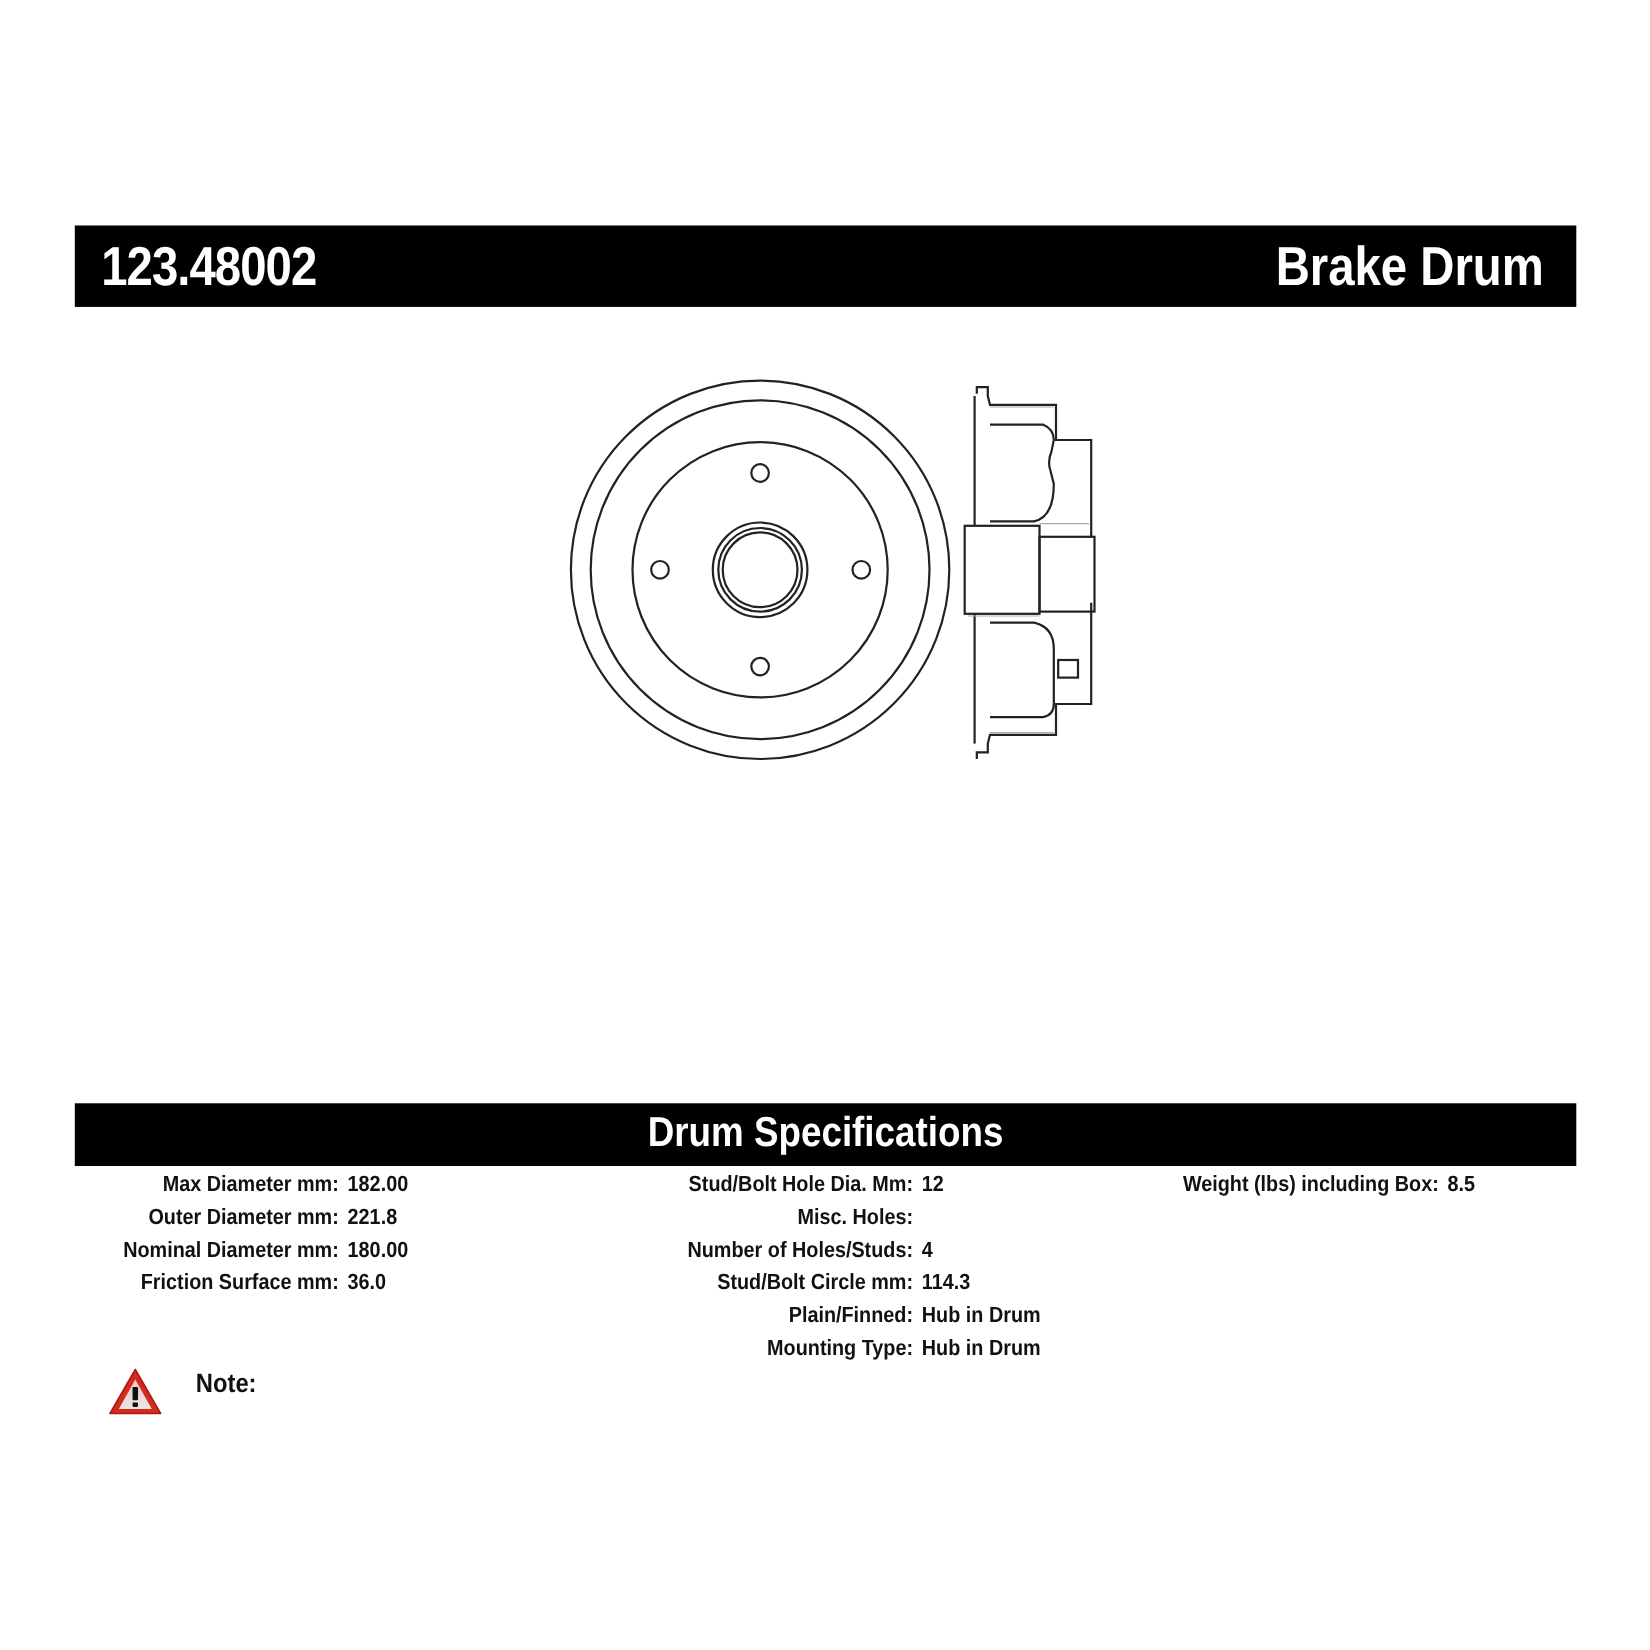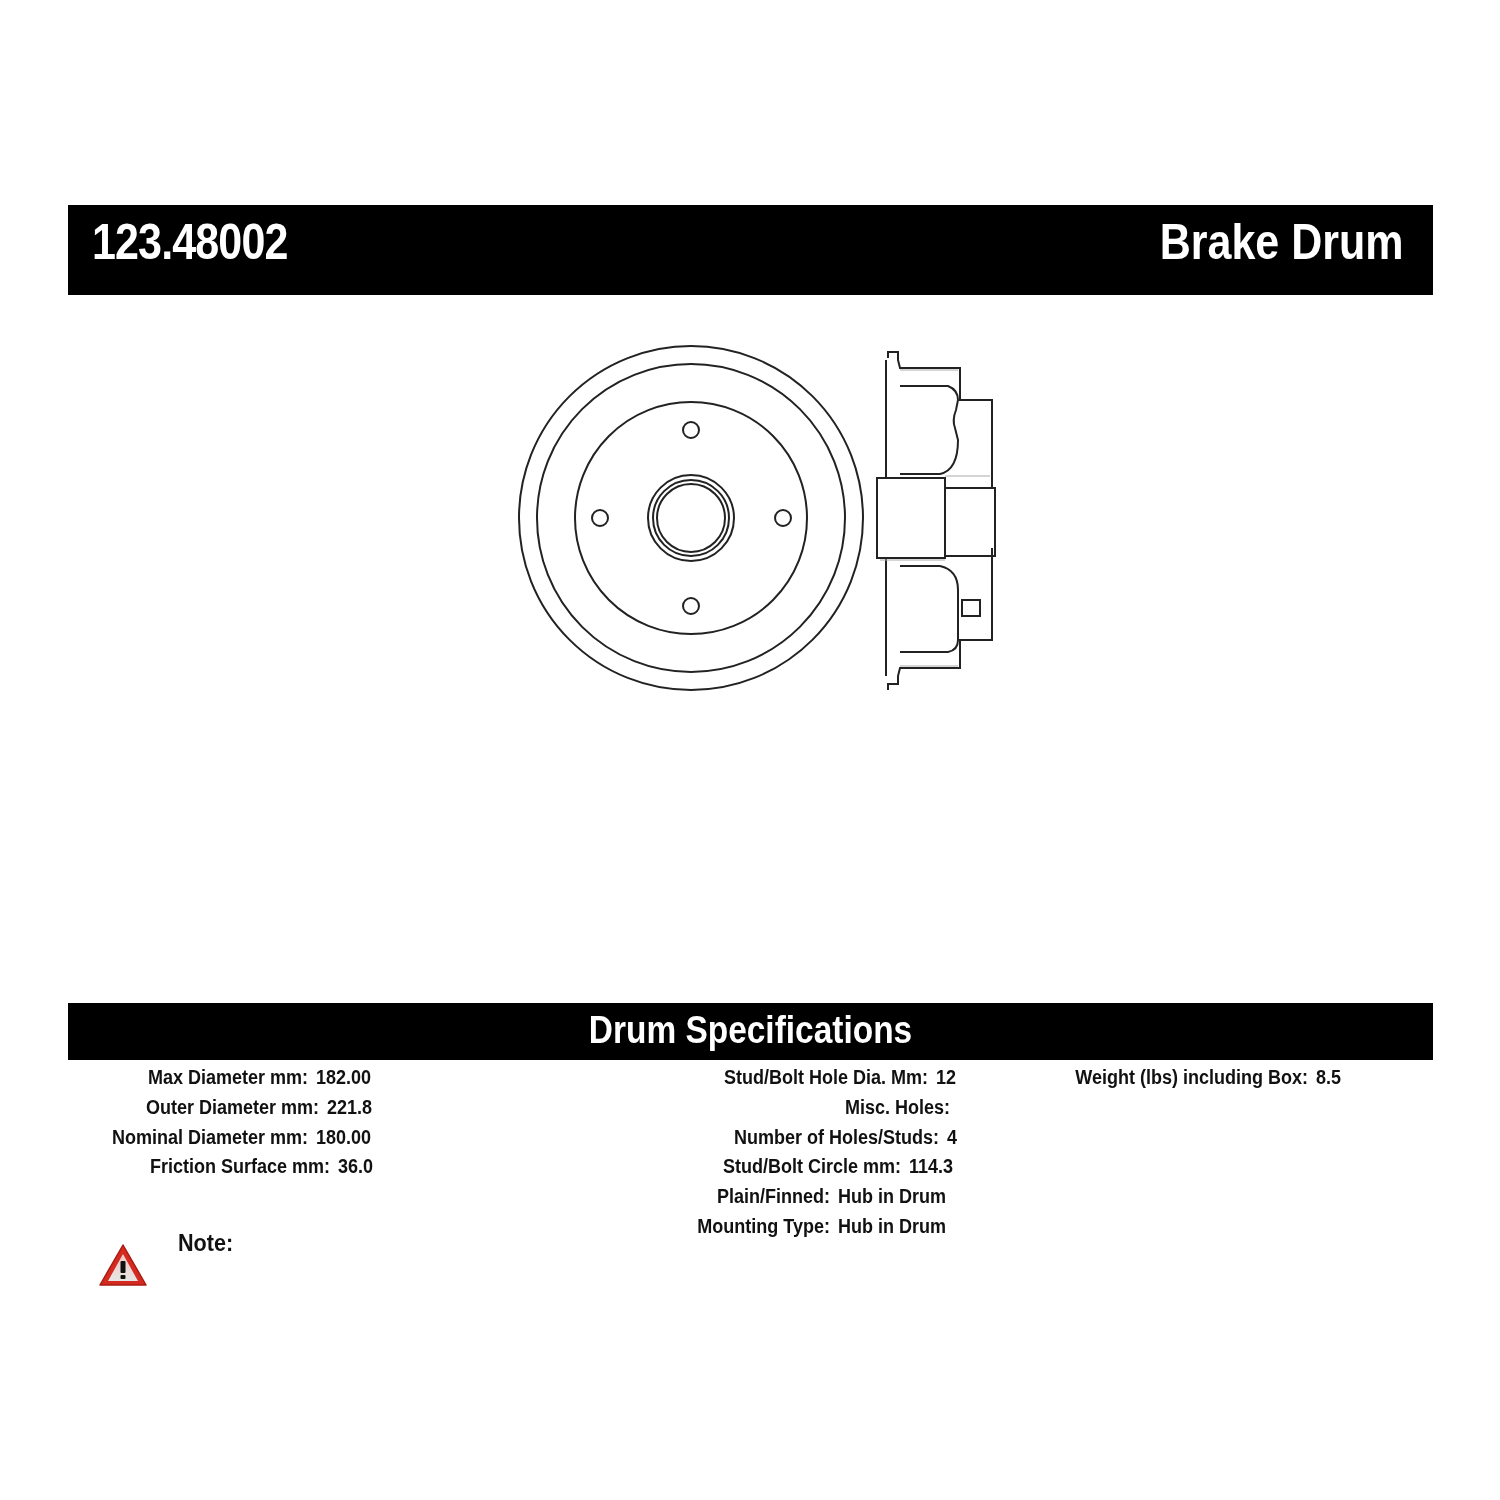--- a/index.html
+++ b/index.html
@@ -6,7 +6,7 @@
   body { width: 1500px; height: 1500px; position: relative; overflow: hidden;
          font-family: "Liberation Sans", "DejaVu Sans", sans-serif; color: #111; }
   .bar { position: absolute; left: 68px; width: 1365px; background: #000; color: #fff; }
-  .title-bar { top: 205px; height: 90px; }
+  .title-bar { top: 205px; height: 74px; }
   .part-number { position: absolute; left: 24px; top: 8px; font-size: 50px; font-weight: bold;
                  letter-spacing: -1px; transform: scaleX(0.86); transform-origin: left center; }
   .product-type { position: absolute; right: 30px; top: 8px; font-size: 50px; font-weight: bold;

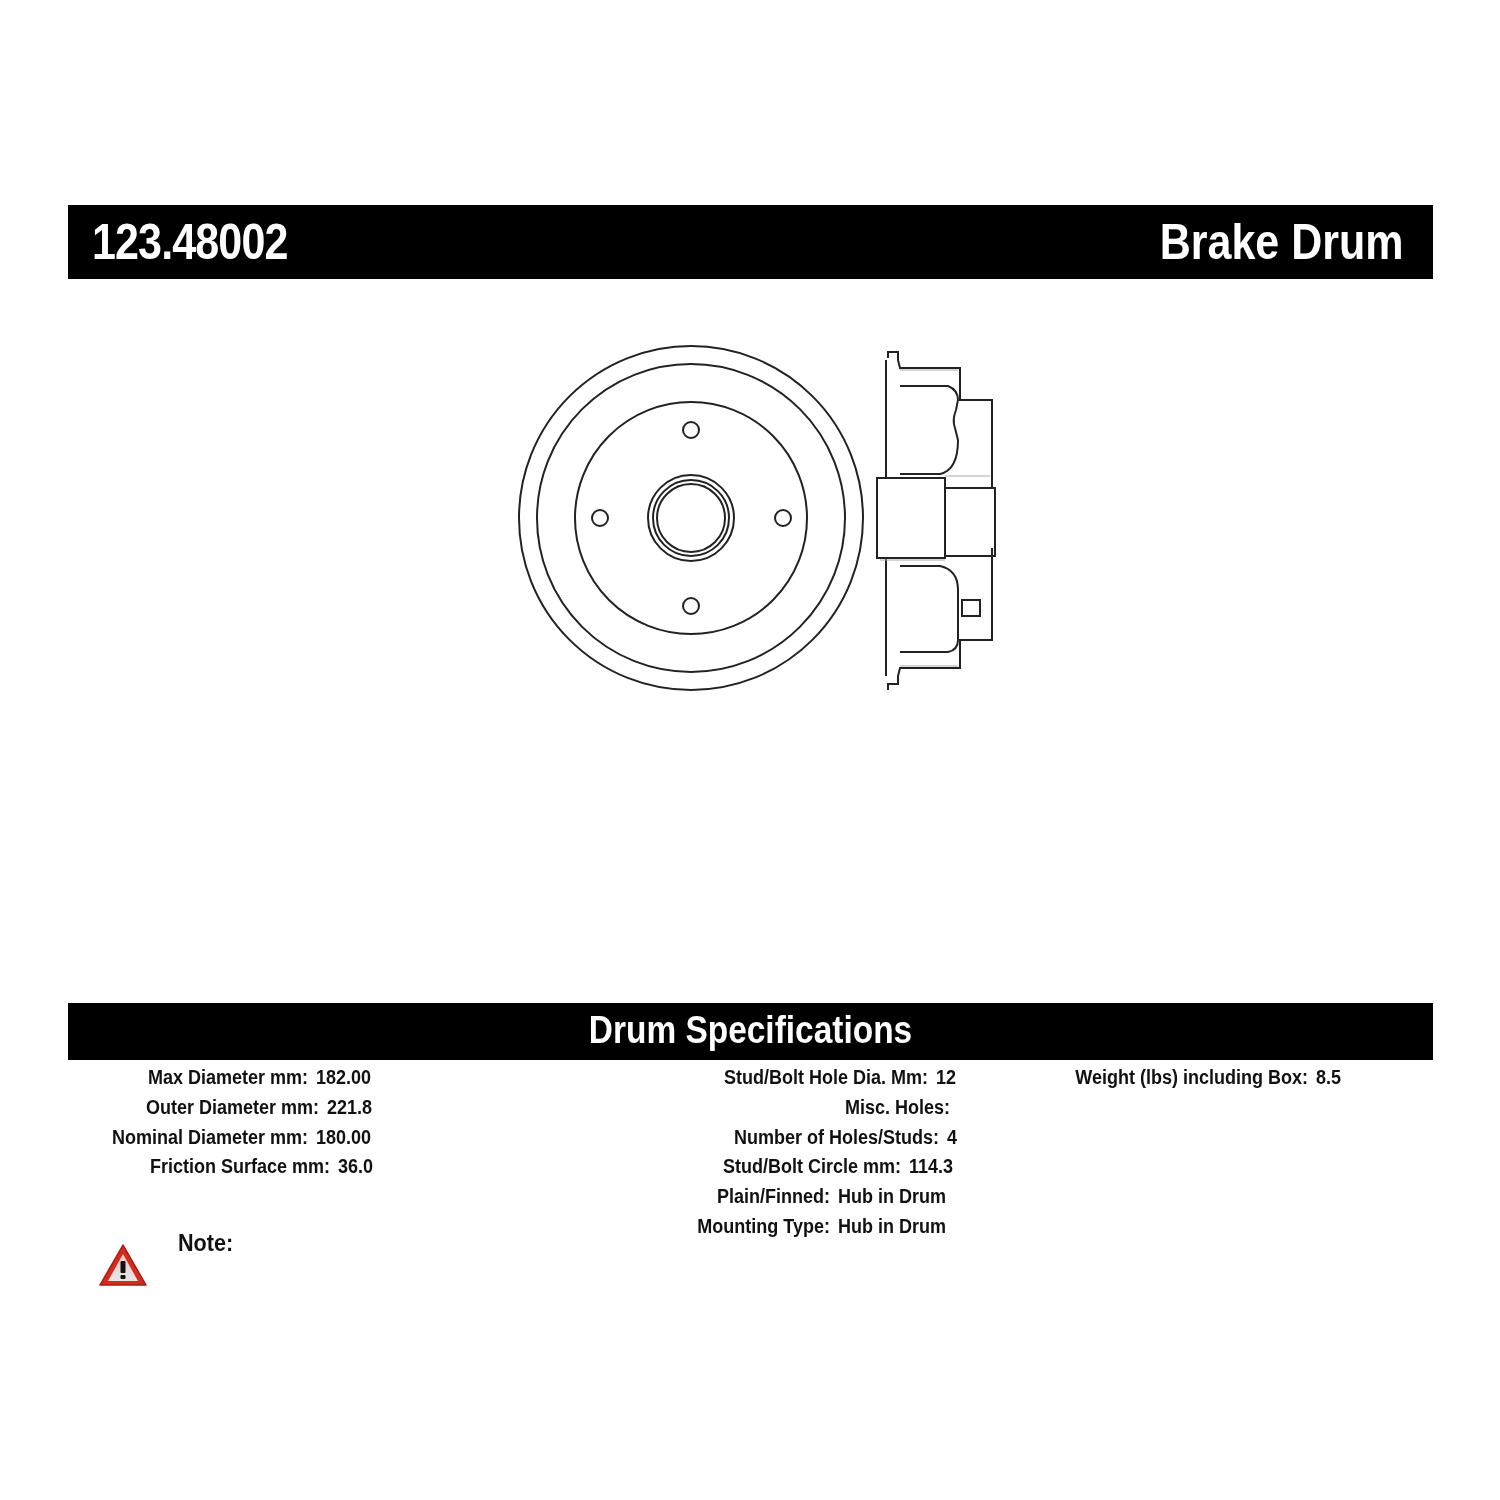--- a/index.html
+++ b/index.html
@@ -16,7 +16,7 @@
                 font-weight: bold; transform: scaleX(0.88); }
   .drawing { position: absolute; left: 510px; top: 340px; width: 500px; height: 360px; }
   .spec-col { position: absolute; top: 1064px; }
-  .spec-row { height: 29.8px; display: flex; font-size: 20px; font-weight: bold; white-space: nowrap; line-height: 26px; justify-content: flex-end; }
+  .spec-row { height: 29.8px; display: flex; font-size: 20px; font-weight: bold; white-space: nowrap; line-height: 26px; }
   .spec-row .lbl { text-align: right; display: inline-block; transform: scaleX(0.9); transform-origin: right center; }
   .spec-row .val { display: inline-block; margin-left: 8px; transform: scaleX(0.9); transform-origin: left center; }
   .col1 { left: 60px; } .col1 .lbl { width: 248px; }

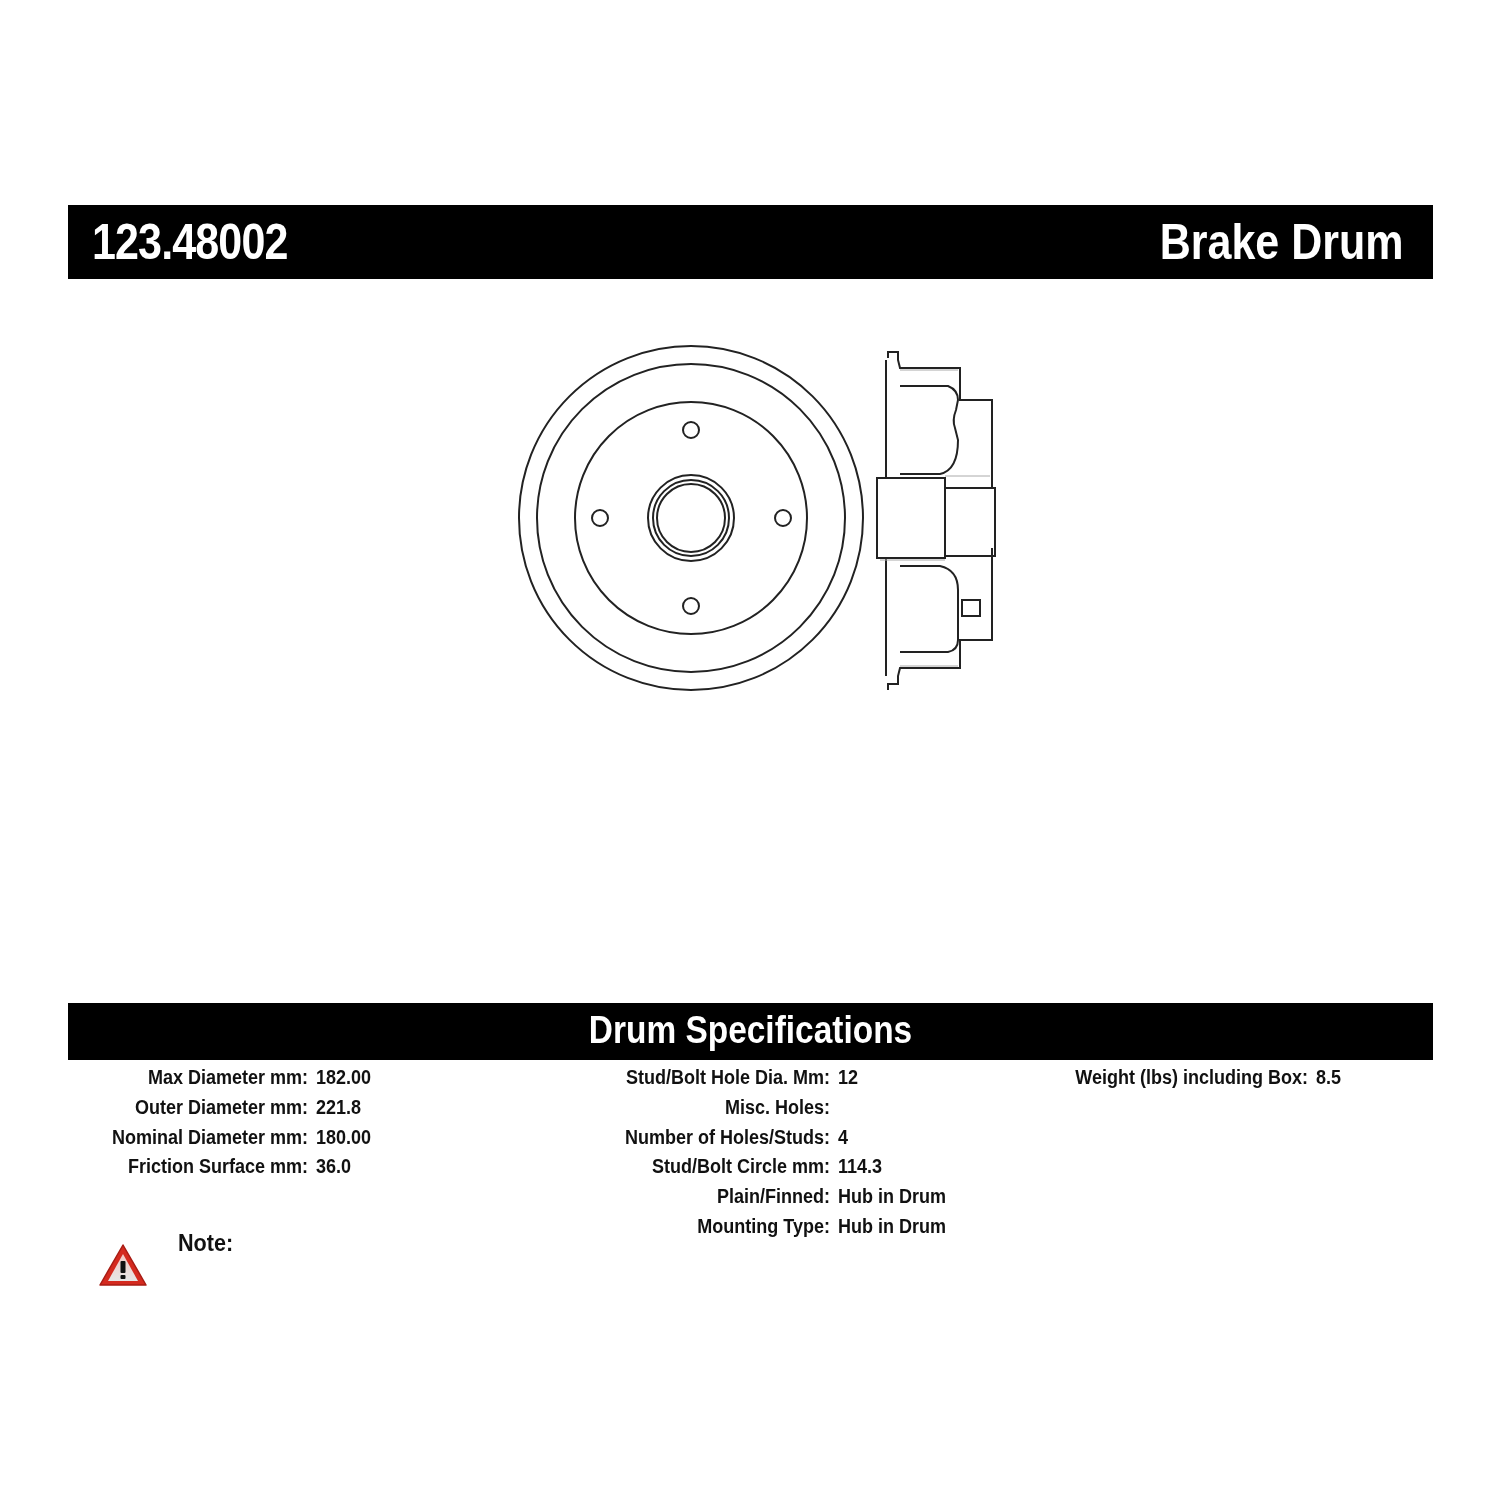--- a/index.html
+++ b/index.html
@@ -22,7 +22,7 @@
   .col1 { left: 60px; } .col1 .lbl { width: 248px; }
   .col2 { left: 580px; } .col2 .lbl { width: 250px; }
   .col3 { left: 1020px; } .col3 .lbl { width: 288px; }
-  .note { position: absolute; left: 98px; top: 1243px; display: flex; }
+  .note { position: absolute; left: 98px; top: 1243px; display: flex; align-items: center; }
   .note .note-label { margin-left: 30px; font-size: 24px; font-weight: bold; transform: scaleX(0.9); transform-origin: left center; margin-top: -14px; }
 </style>
 </head>

